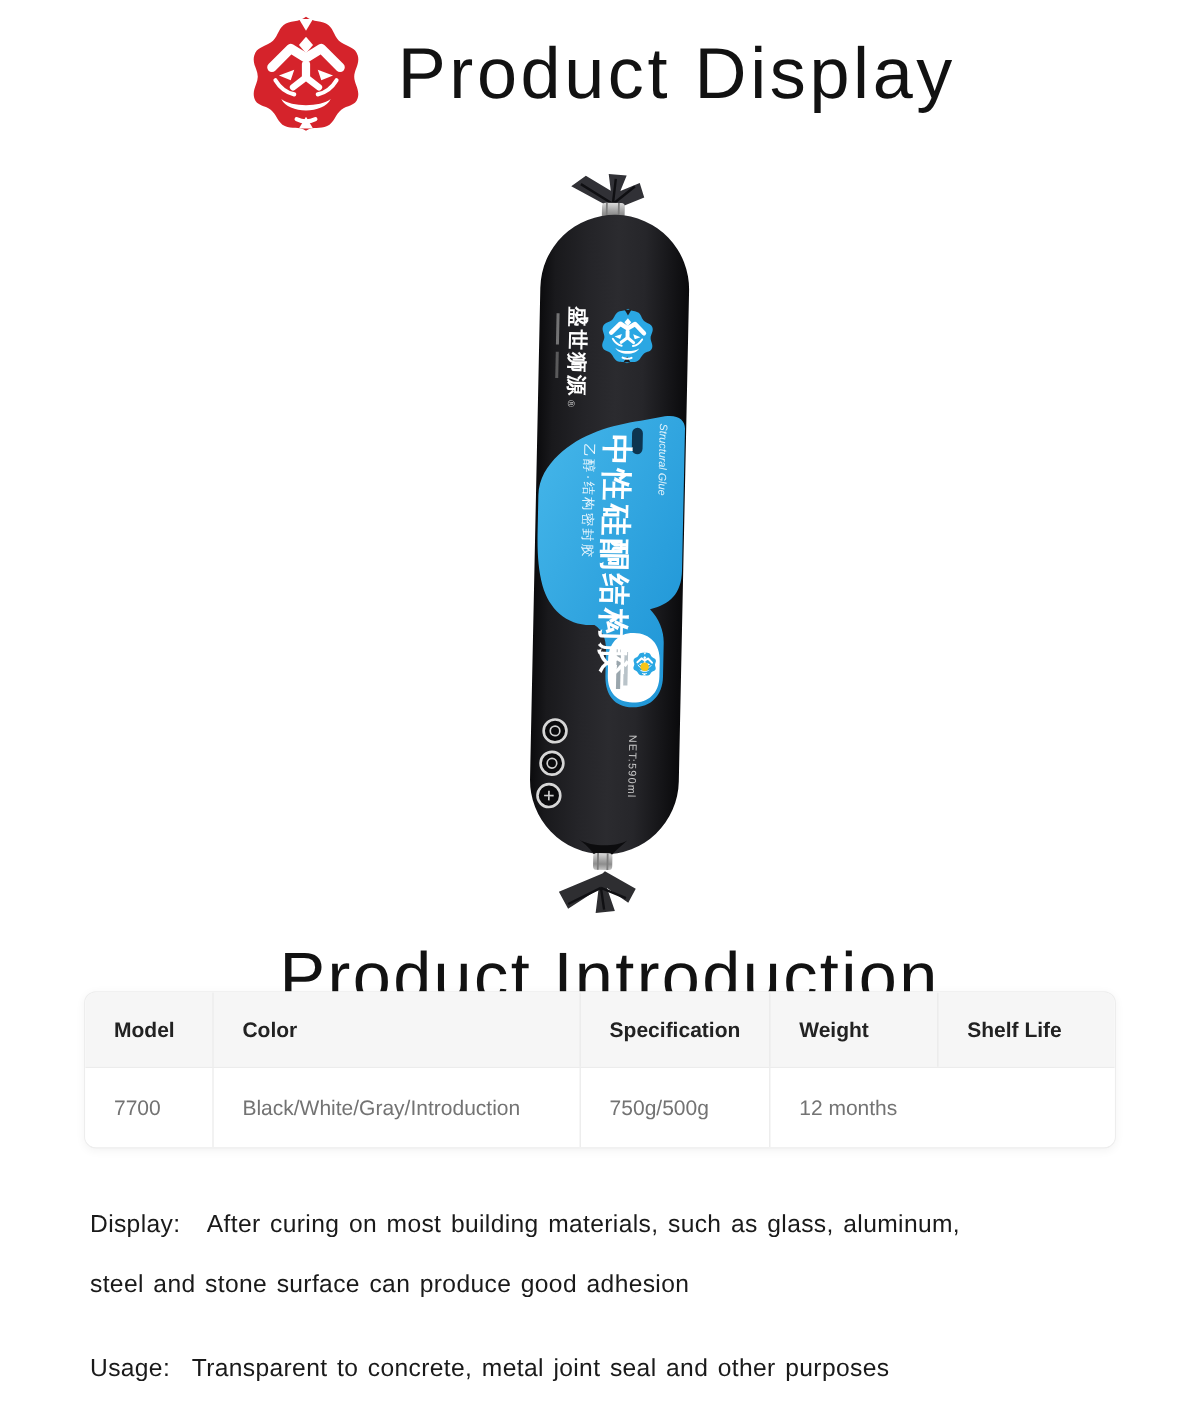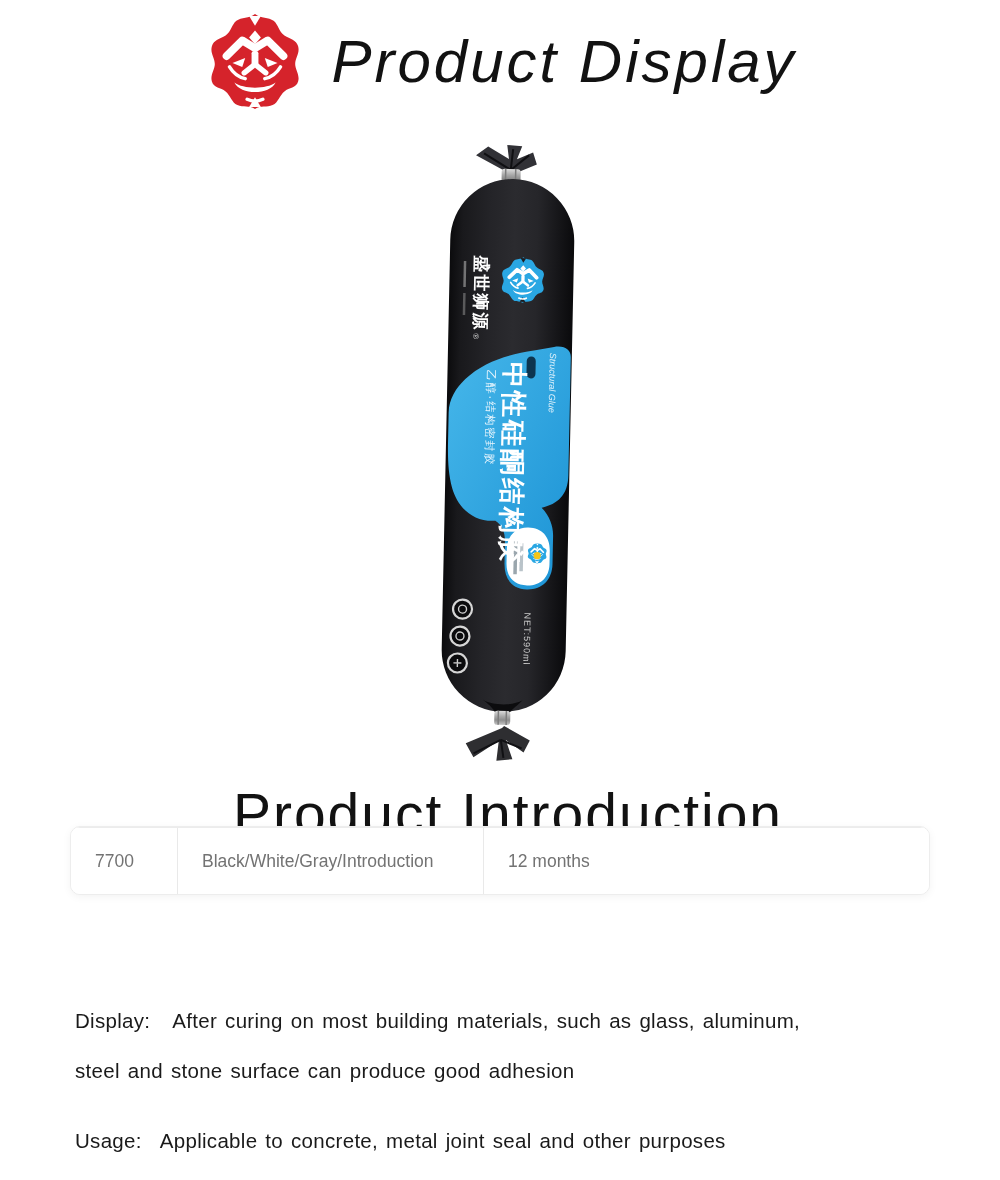--- a/index.html
+++ b/index.html
@@ -18,7 +18,6 @@
   .page-title {
     font-size:60px; font-weight:400; letter-spacing:3px; color:#121212;
     white-space:nowrap;
-    font-style:italic;
   }
   
   .product-figure {

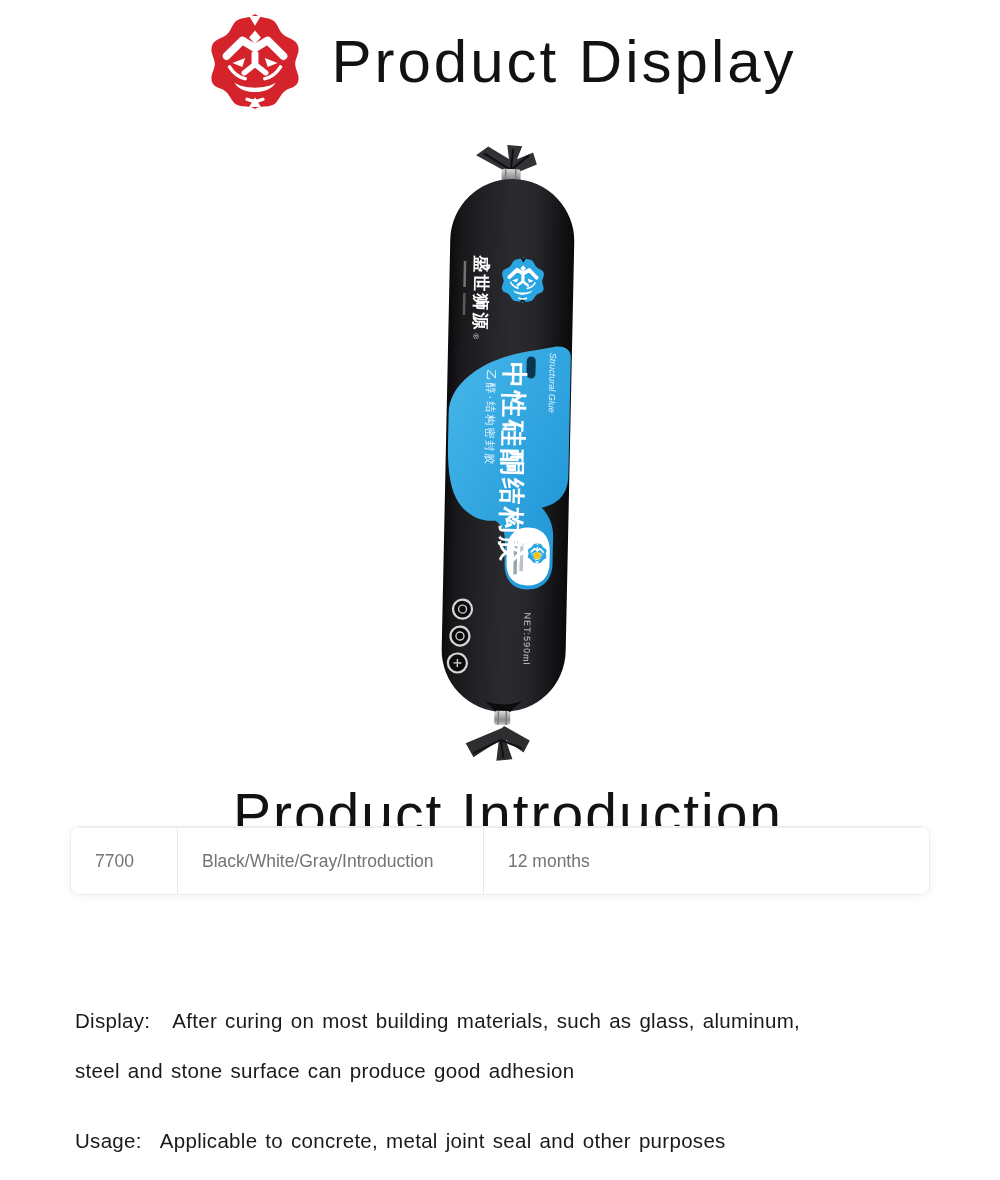--- a/index.html
+++ b/index.html
@@ -188,6 +188,13 @@
 <h2 class="intro-title">Product Introduction</h2>
 
 <div class="spec-table">
+  <div class="trow head">
+    <div class="tcell">Model</div>
+    <div class="tcell">Color</div>
+    <div class="tcell">Specification</div>
+    <div class="tcell">Weight</div>
+    <div class="tcell">Shelf Life</div>
+  </div>
   <div class="trow bodyrow">
     <div class="tcell">7700</div>
     <div class="tcell">Black/White/Gray/Introduction</div>

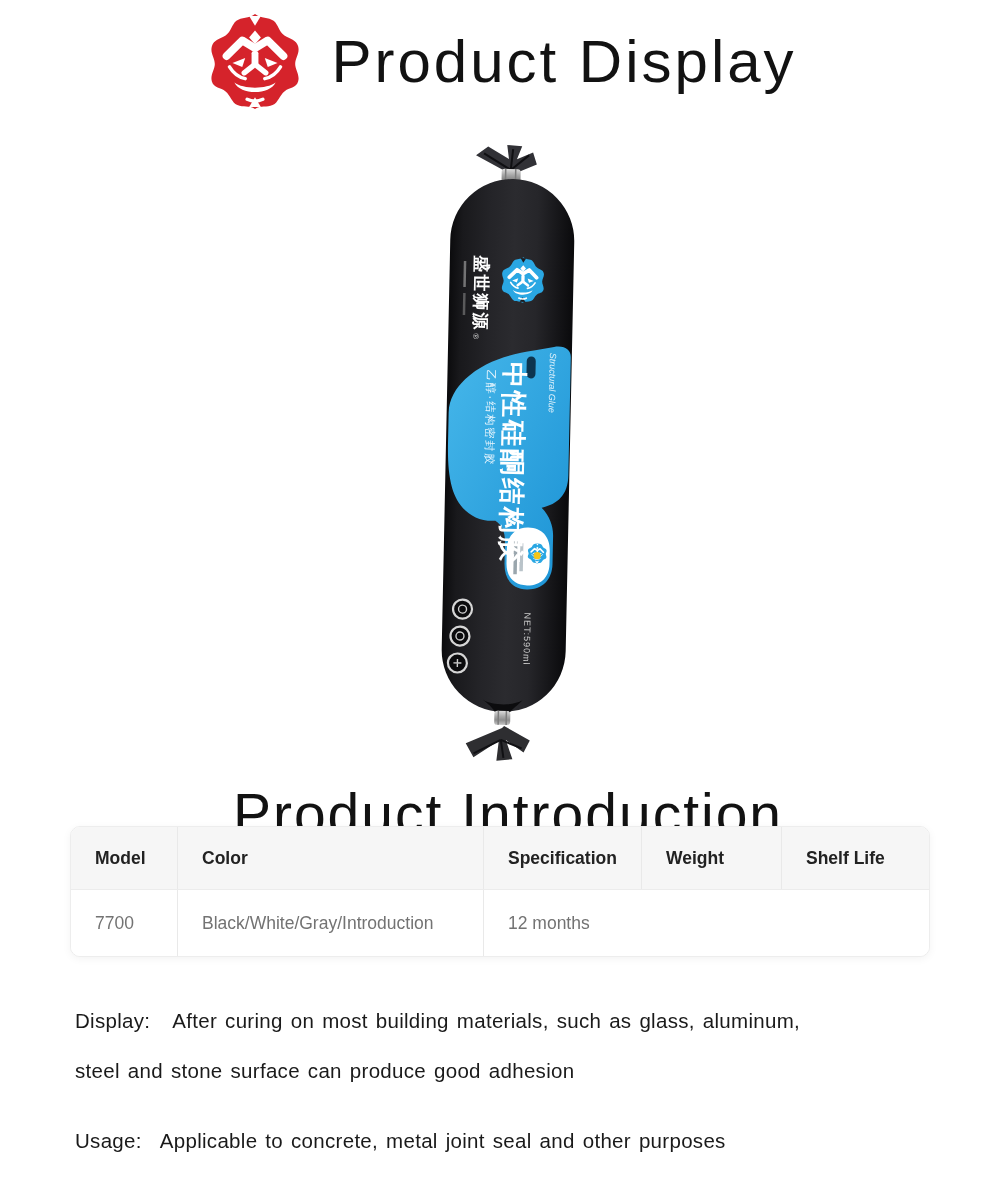--- a/index.html
+++ b/index.html
@@ -198,6 +198,7 @@
   <div class="trow bodyrow">
     <div class="tcell">7700</div>
     <div class="tcell">Black/White/Gray/Introduction</div>
+    <div class="tcell">750g/500g</div>
     <div class="tcell">12 months</div>
   </div>
 </div>

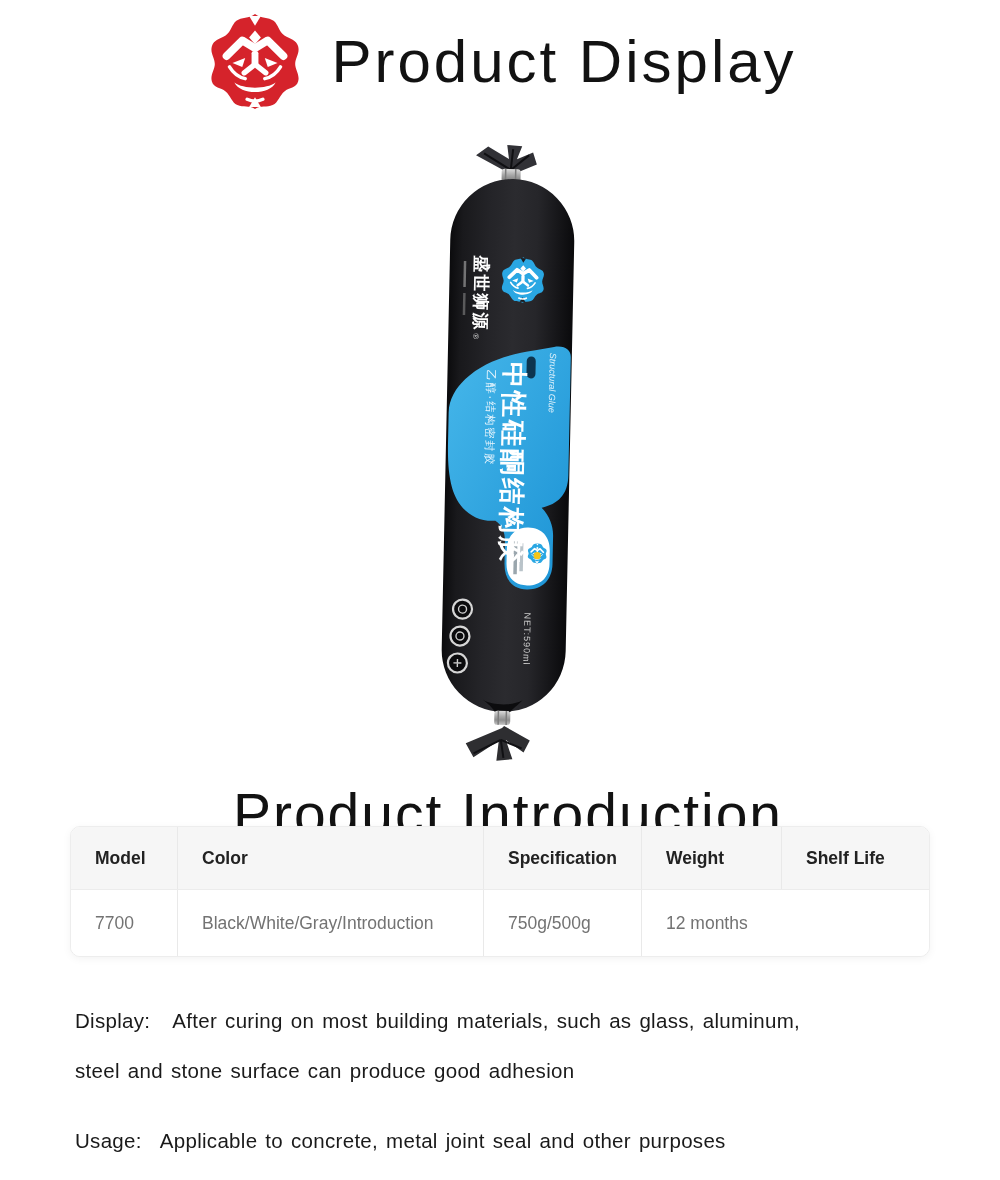--- a/index.html
+++ b/index.html
@@ -206,6 +206,6 @@
 <p class="features-para"><span>Display:</span> <span class="wrap">After curing on most building materials, such as glass, aluminum,
 steel and stone surface can produce good adhesion</span></p>
 
-<p class="usage-para"><span>Usage:</span><span class="usage-text">Applicable to concrete, metal joint seal and other purposes</span></p>
+<p class="usage-para"><span>Usage:</span><span class="usage-text">Transparent to concrete, metal joint seal and other purposes</span></p>
 
 </body></html>

